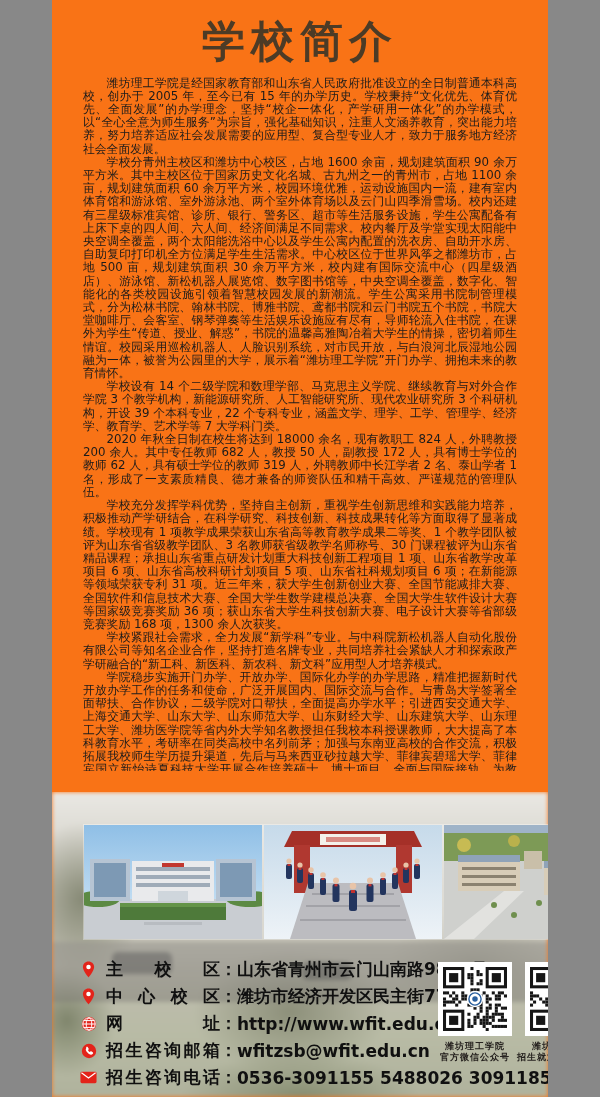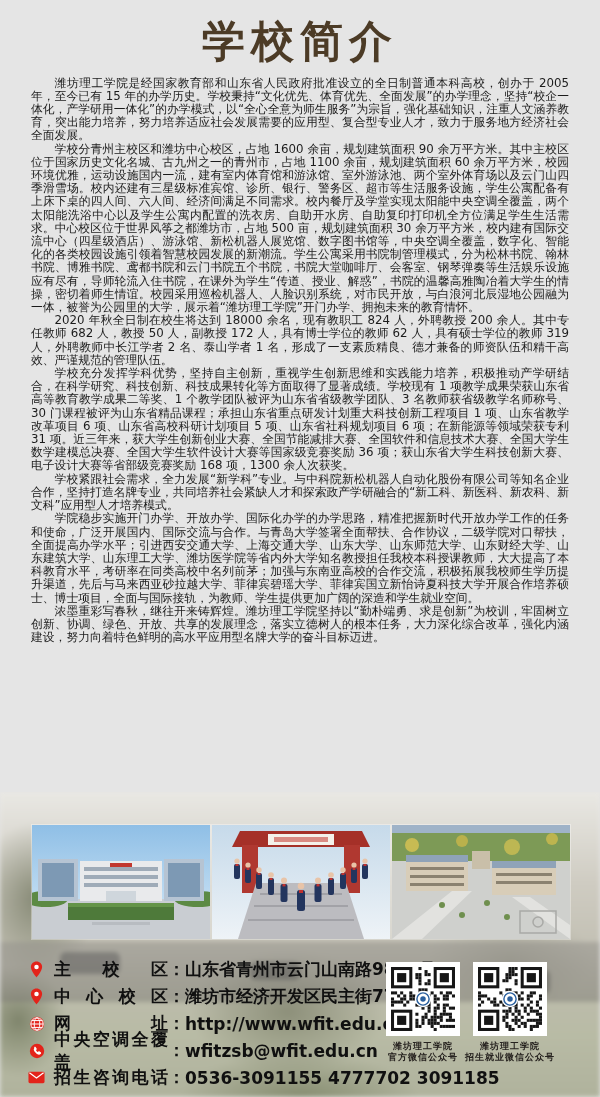--- a/index.html
+++ b/index.html
@@ -3,7 +3,7 @@
 <meta charset="utf-8">
 <style>
   html,body{margin:0;padding:0;background:#888;}
-  .page{position:relative;width:600px;height:1097px;background:#e5e5e5;overflow:hidden;
+  .page{position:relative;width:496px;height:1097px;background:#f97316;overflow:hidden;
         font-family:"DejaVu Sans","Liberation Sans",sans-serif;margin:0 auto;}
   
   .title{margin:0;padding-top:16px;text-align:center;font-size:43px;font-weight:bold;

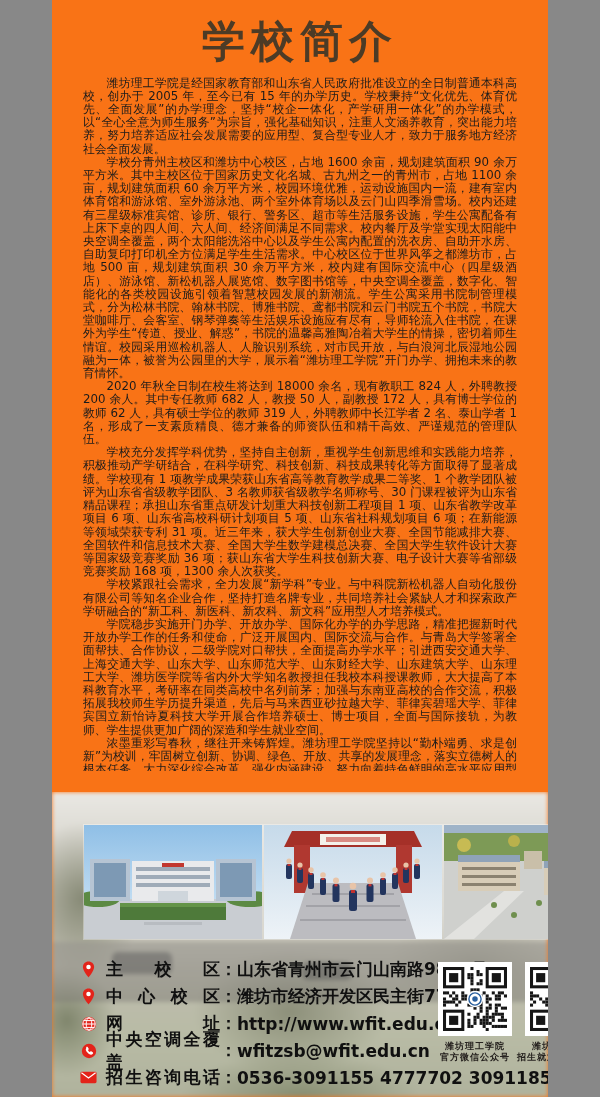--- a/index.html
+++ b/index.html
@@ -58,6 +58,7 @@
   <div class="body-text">
     <p>潍坊理工学院是经国家教育部和山东省人民政府批准设立的全日制普通本科高校，创办于 2005 年，至今已有 15 年的办学历史。学校秉持“文化优先、体育优先、全面发展”的办学理念，坚持“校企一体化，产学研用一体化”的办学模式，以“全心全意为师生服务”为宗旨，强化基础知识，注重人文涵养教育，突出能力培养，努力培养适应社会发展需要的应用型、复合型专业人才，致力于服务地方经济社会全面发展。</p>
     <p>学校分青州主校区和潍坊中心校区，占地 1600 余亩，规划建筑面积 90 余万平方米。其中主校区位于国家历史文化名城、古九州之一的青州市，占地 1100 余亩，规划建筑面积 60 余万平方米，校园环境优雅，运动设施国内一流，建有室内体育馆和游泳馆、室外游泳池、两个室外体育场以及云门山四季滑雪场。校内还建有三星级标准宾馆、诊所、银行、警务区、超市等生活服务设施，学生公寓配备有上床下桌的四人间、六人间、经济间满足不同需求。校内餐厅及学堂实现太阳能中央空调全覆盖，两个太阳能洗浴中心以及学生公寓内配置的洗衣房、自助开水房、自助复印打印机全方位满足学生生活需求。中心校区位于世界风筝之都潍坊市，占地 500 亩，规划建筑面积 30 余万平方米，校内建有国际交流中心（四星级酒店）、游泳馆、新松机器人展览馆、数字图书馆等，中央空调全覆盖，数字化、智能化的各类校园设施引领着智慧校园发展的新潮流。学生公寓采用书院制管理模式，分为松林书院、翰林书院、博雅书院、鸢都书院和云门书院五个书院，书院大堂咖啡厅、会客室、钢琴弹奏等生活娱乐设施应有尽有，导师轮流入住书院，在课外为学生“传道、授业、解惑”，书院的温馨高雅陶冶着大学生的情操，密切着师生情谊。校园采用巡检机器人、人脸识别系统，对市民开放，与白浪河北辰湿地公园融为一体，被誉为公园里的大学，展示着“潍坊理工学院”开门办学、拥抱未来的教育情怀。</p>
+    <p>学校设有 14 个二级学院和数理学部、马克思主义学院、继续教育与对外合作学院 3 个教学机构，新能源研究所、人工智能研究所、现代农业研究所 3 个科研机构，开设 39 个本科专业，22 个专科专业，涵盖文学、理学、工学、管理学、经济学、教育学、艺术学等 7 大学科门类。</p>
     <p>2020 年秋全日制在校生将达到 18000 余名，现有教职工 824 人，外聘教授 200 余人。其中专任教师 682 人，教授 50 人，副教授 172 人，具有博士学位的教师 62 人，具有硕士学位的教师 319 人，外聘教师中长江学者 2 名、泰山学者 1 名，形成了一支素质精良、德才兼备的师资队伍和精干高效、严谨规范的管理队伍。</p>
     <p>学校充分发挥学科优势，坚持自主创新，重视学生创新思维和实践能力培养，积极推动产学研结合，在科学研究、科技创新、科技成果转化等方面取得了显著成绩。学校现有 1 项教学成果荣获山东省高等教育教学成果二等奖、1 个教学团队被评为山东省省级教学团队、3 名教师获省级教学名师称号、30 门课程被评为山东省精品课程；承担山东省重点研发计划重大科技创新工程项目 1 项、山东省教学改革项目 6 项、山东省高校科研计划项目 5 项、山东省社科规划项目 6 项；在新能源等领域荣获专利 31 项。近三年来，获大学生创新创业大赛、全国节能减排大赛、全国软件和信息技术大赛、全国大学生数学建模总决赛、全国大学生软件设计大赛等国家级竞赛奖励 36 项；获山东省大学生科技创新大赛、电子设计大赛等省部级竞赛奖励 168 项，1300 余人次获奖。</p>
     <p>学校紧跟社会需求，全力发展“新学科”专业。与中科院新松机器人自动化股份有限公司等知名企业合作，坚持打造名牌专业，共同培养社会紧缺人才和探索政产学研融合的“新工科、新医科、新农科、新文科”应用型人才培养模式。</p>

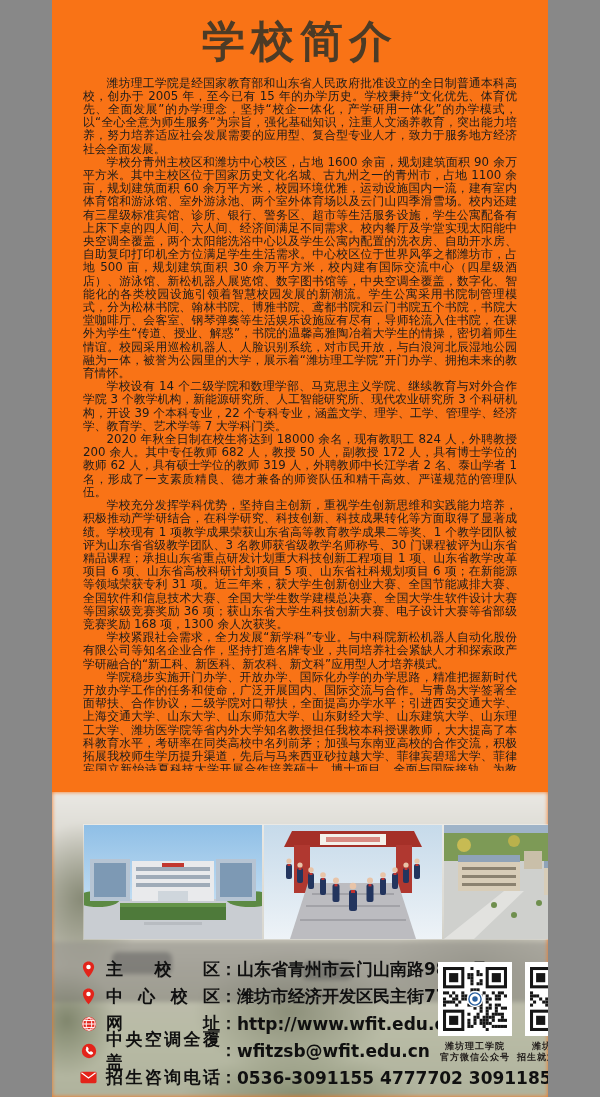--- a/index.html
+++ b/index.html
@@ -265,7 +265,7 @@
               <path d="M5.2 4.2c.5-.5 1.2-.4 1.6.1l.8 1.1c.3.4.2 1-.2 1.3l-.5.4c.3.8 1.2 1.7 2 2l.4-.5c.3-.4.9-.5 1.3-.2l1.1.8c.5.4.6 1.1.1 1.6l-.5.5c-.5.5-1.3.6-2 .3-1.9-.8-3.6-2.5-4.4-4.4-.3-.7-.2-1.5.3-2z" fill="#fff"></path>
             </svg>
         </span>
-        <span class="clabel">中央空调全覆盖</span>
+        <span class="clabel">招生咨询邮箱</span>
           <span class="colon">：</span>
         <span class="cvalue">wfitzsb@wfit.edu.cn</span>
       </div>

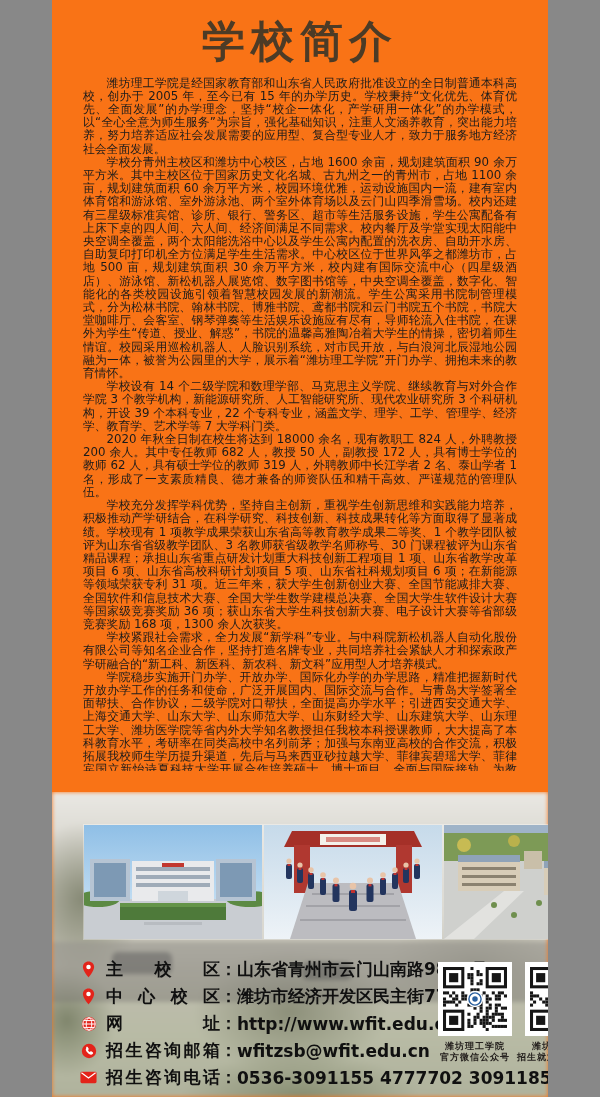--- a/index.html
+++ b/index.html
@@ -279,7 +279,7 @@
         </span>
         <span class="clabel">招生咨询电话</span>
           <span class="colon">：</span>
-        <span class="cvalue">0536-3091155 4777702 3091185</span>
+        <span class="cvalue">0536-3091155 5488026 3091185</span>
       </div>
     </div>
 

